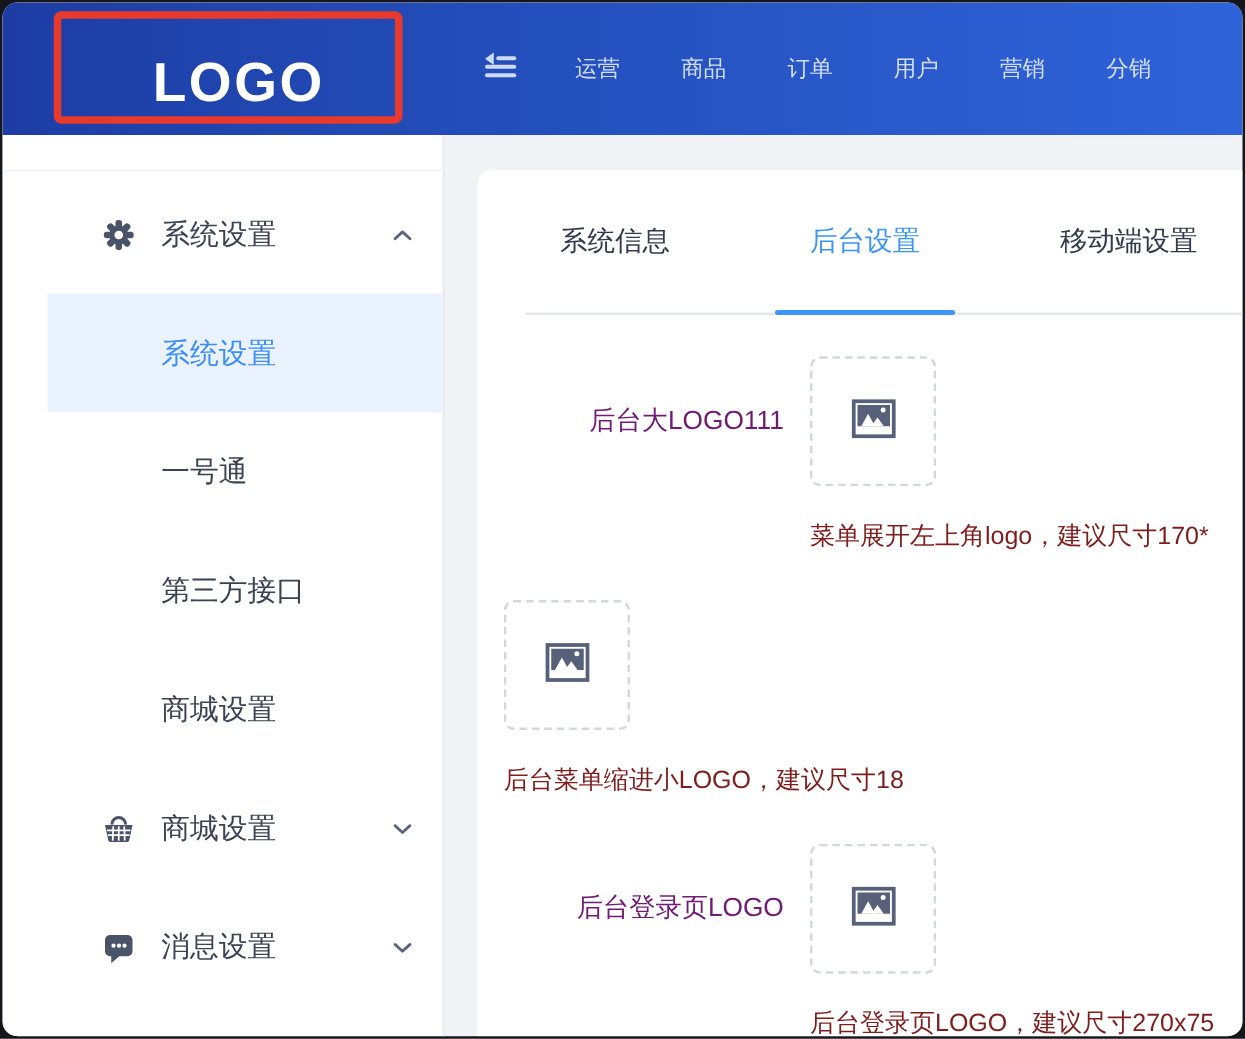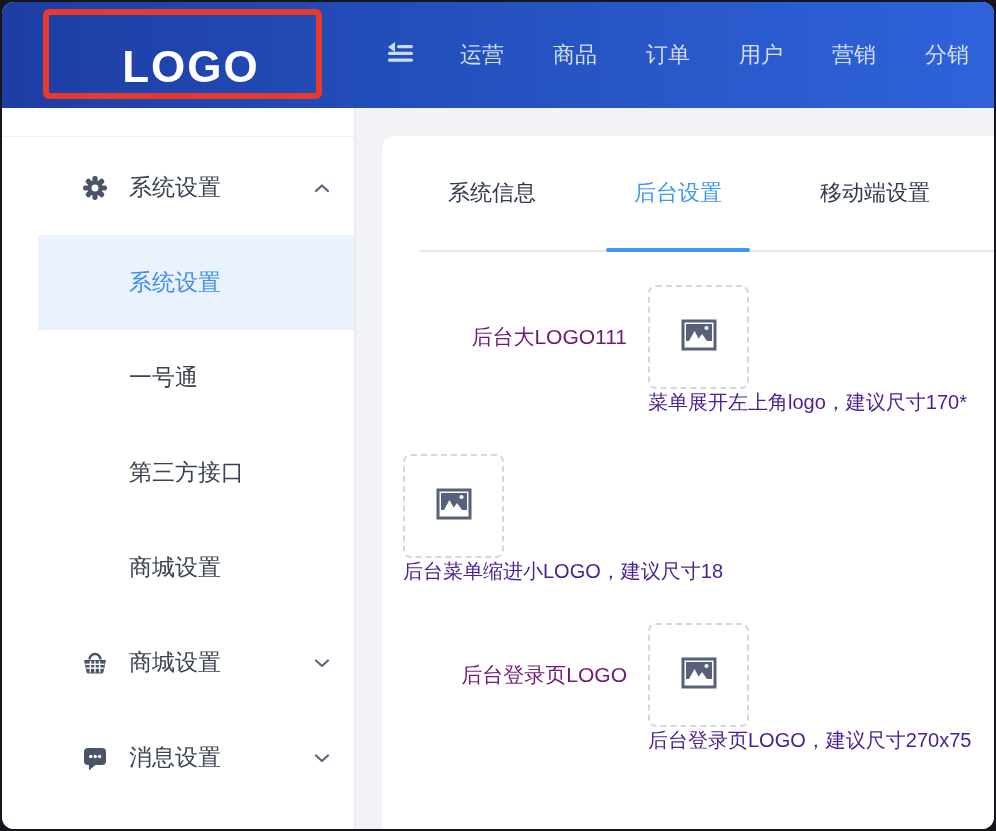--- a/index.html
+++ b/index.html
@@ -19,7 +19,7 @@
               display:flex; align-items:center; justify-content:center; cursor:pointer; }
   .top-menu { position:absolute; left:458px; top:0; height:106px; display:flex;
               align-items:center; gap:49px; }
-  .top-menu-item { color:rgba(255,255,255,0.80); font-size:22px; white-space:nowrap; cursor:pointer;font-family:Liberation Mono, monospace; }
+  .top-menu-item { color:rgba(255,255,255,0.80); font-size:18px; white-space:nowrap; cursor:pointer;font-family:Liberation Mono, monospace; }
 
   
   .sidebar { position:absolute; top:106px; left:0; width:354px; bottom:0;

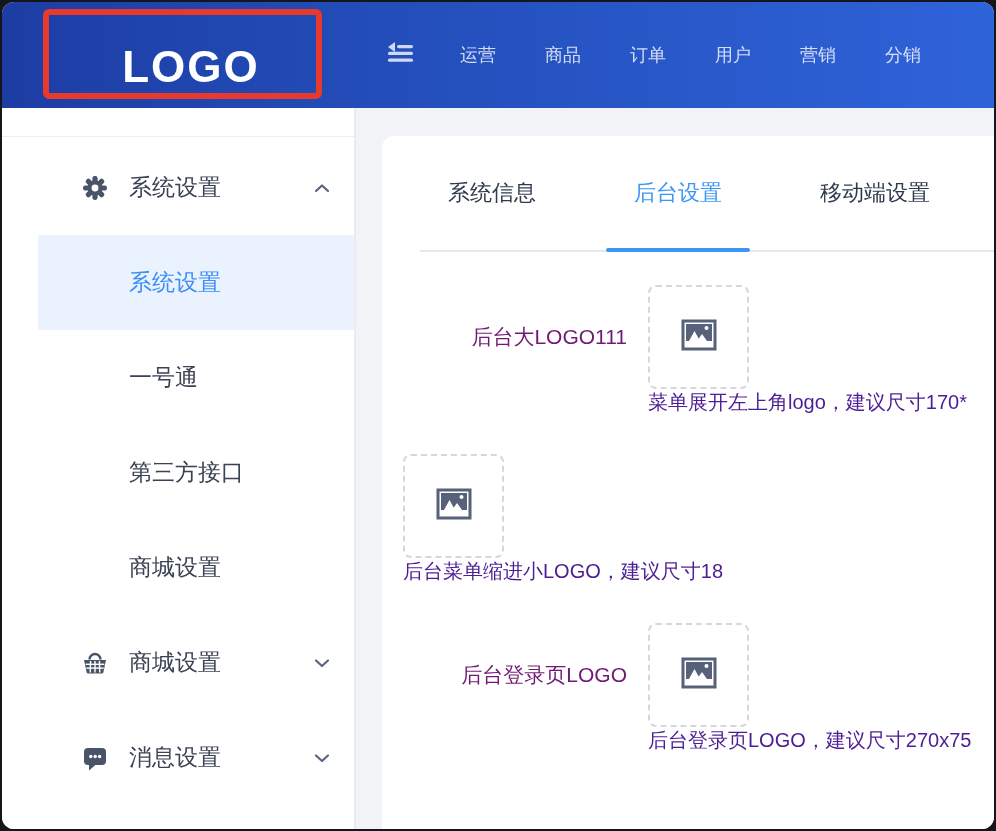--- a/index.html
+++ b/index.html
@@ -36,7 +36,7 @@
   
   .card { position:absolute; left:380px; top:134px; right:0; bottom:0;
           background:#ffffff; border-radius:12px 0 0 0; overflow:hidden; }
-  .tabbar { height:116px; margin-left:38px; display:flex; align-items:stretch; gap:42px;
+  .tabbar { height:116px; margin-left:38px; display:flex; align-items:stretch; gap:56px;
             border-bottom:2px solid #e6e8ec; }
   .tab { position:relative; padding:0 28px; display:flex; align-items:center;
          font-size:22px; color:#303a4d; font-weight:500; cursor:pointer; white-space:nowrap; }

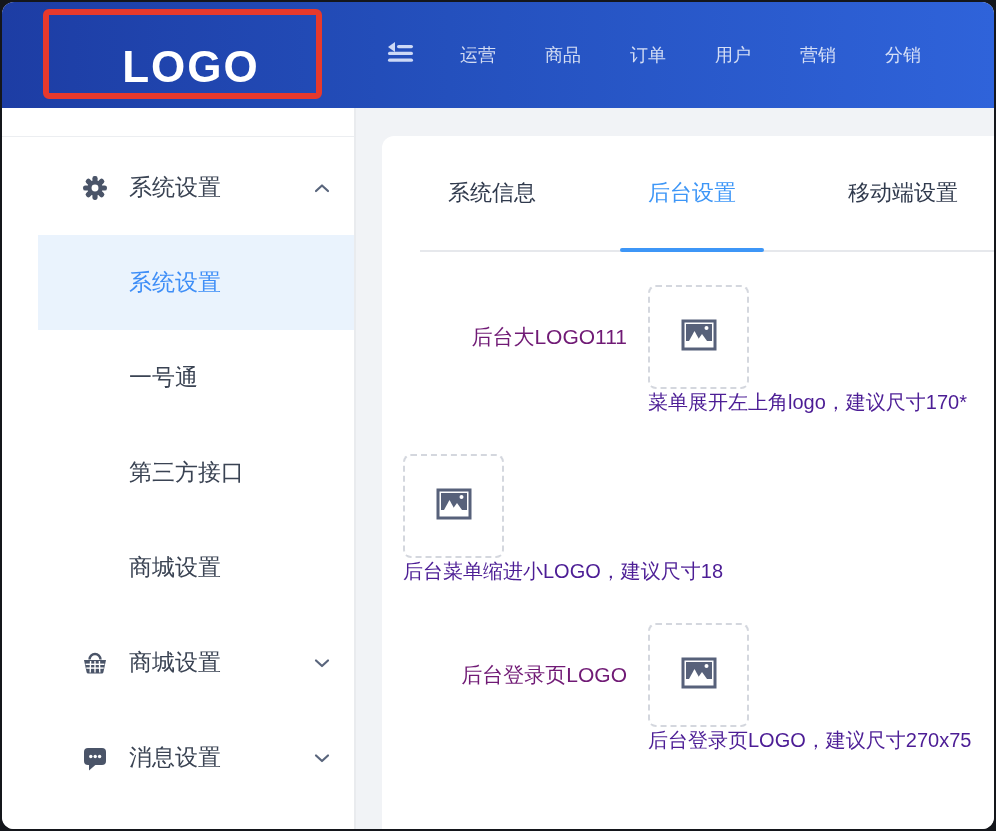--- a/index.html
+++ b/index.html
@@ -52,7 +52,7 @@
   .upload-box { width:101px; height:104px; border:2px dashed #d4d7de; border-radius:8px;
                 display:flex; align-items:center; justify-content:center; cursor:pointer;
                 background:#ffffff; }
-  .hint { font-size:20px; color:#4c1d95; white-space:nowrap; }
+  .hint { margin-top:26px; font-size:20px; color:#7f1d1d; white-space:nowrap; }
 </style>
 </head>
 <body>

